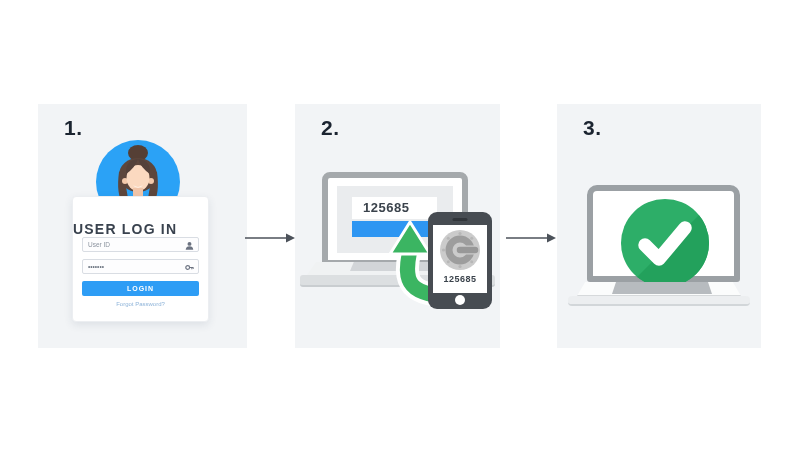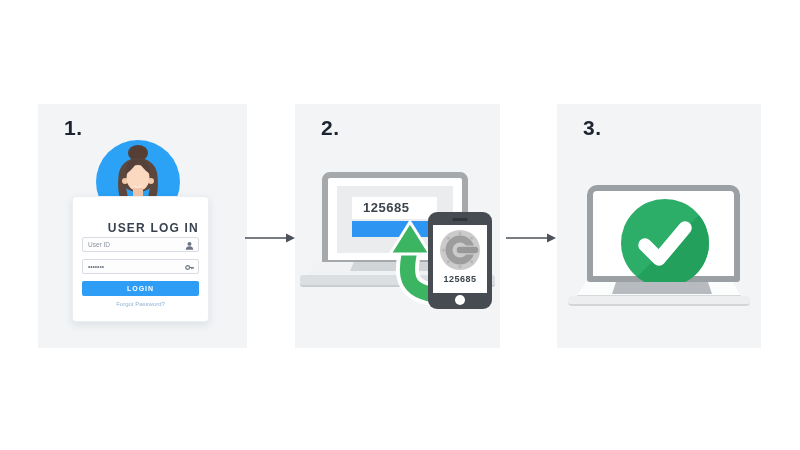--- a/index.html
+++ b/index.html
@@ -33,8 +33,8 @@
     box-shadow:0 3px 8px rgba(40,60,90,0.10);
   }
   .login-title{
-    position:absolute;left:0;right:9px;top:24px;text-align:right;
-    font-size:12px;font-weight:700;letter-spacing:1.2px;color:#39424e;
+    position:absolute;left:0;right:9px;top:24px;text-align:left;
+    font-size:14px;font-weight:700;letter-spacing:1.2px;color:#39424e;
   }
   .field{
     position:absolute;left:9px;right:9px;height:15px;

